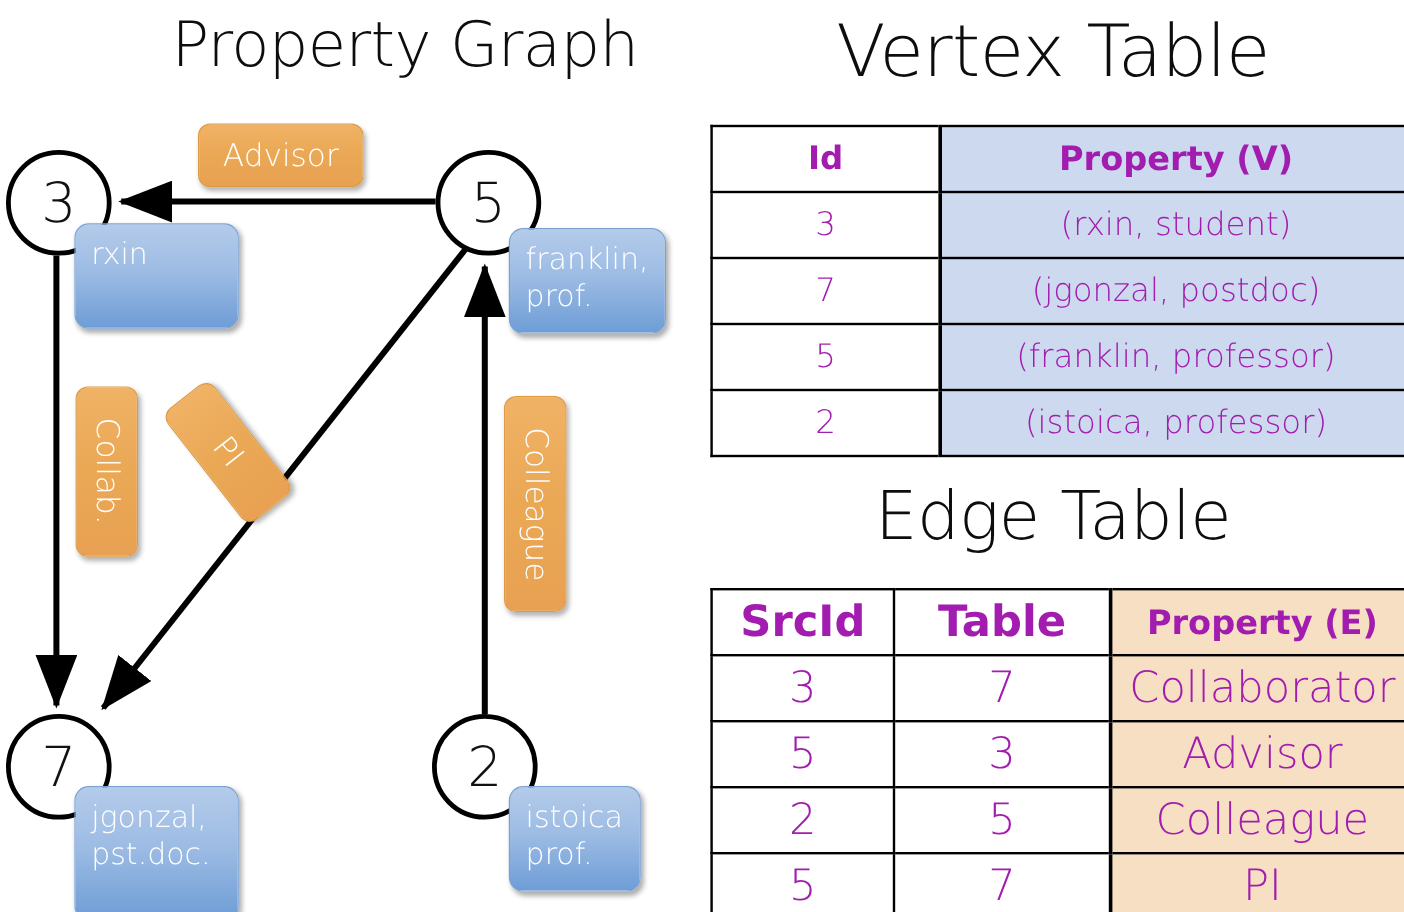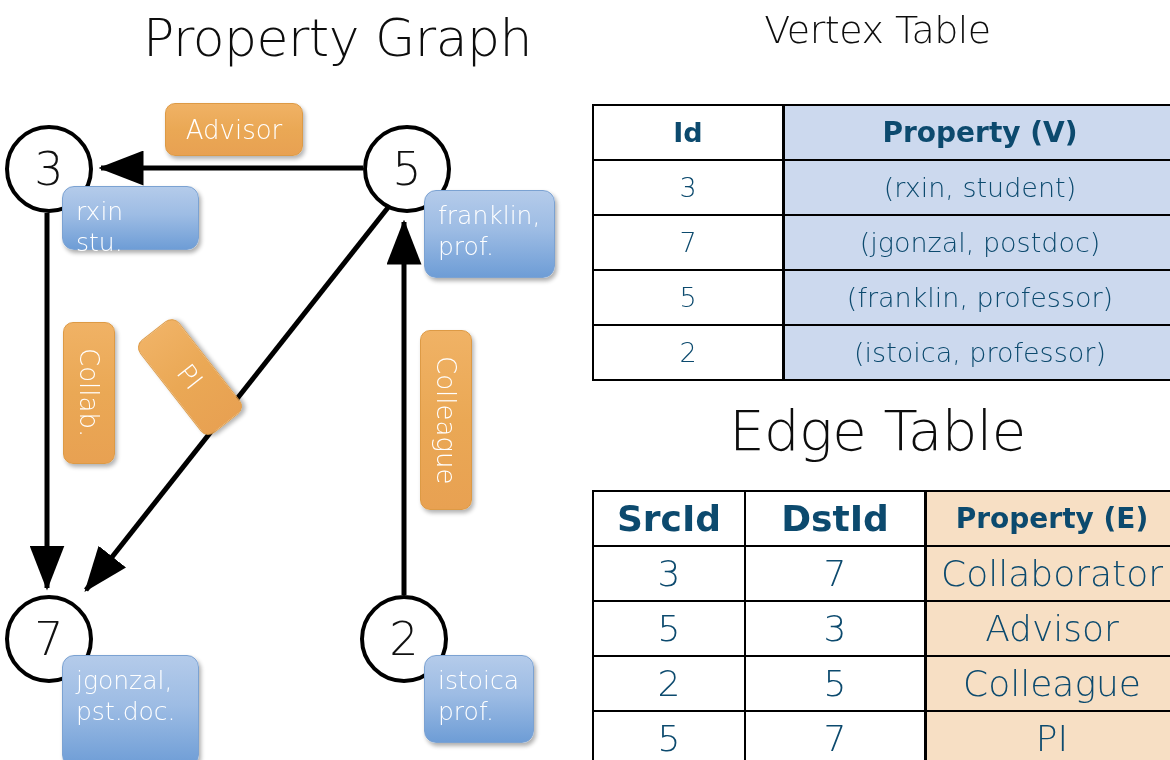--- a/index.html
+++ b/index.html
@@ -24,7 +24,7 @@
     letter-spacing: -0.5px;
   }
   #title-graph  { left: 0;   top: 8px;  width: 585px; text-align: center; font-size: 52px; padding-left: 45px; }
-  #title-vertex { left: 585px; top: 8px;  width: 585px; text-align: center; font-size: 38px; }
+  #title-vertex { left: 585px; top: 8px;  width: 585px; text-align: center; font-size: 60px; }
   #title-edge   { left: 585px; top: 398px; width: 585px; text-align: center; font-size: 56px; }
 
   

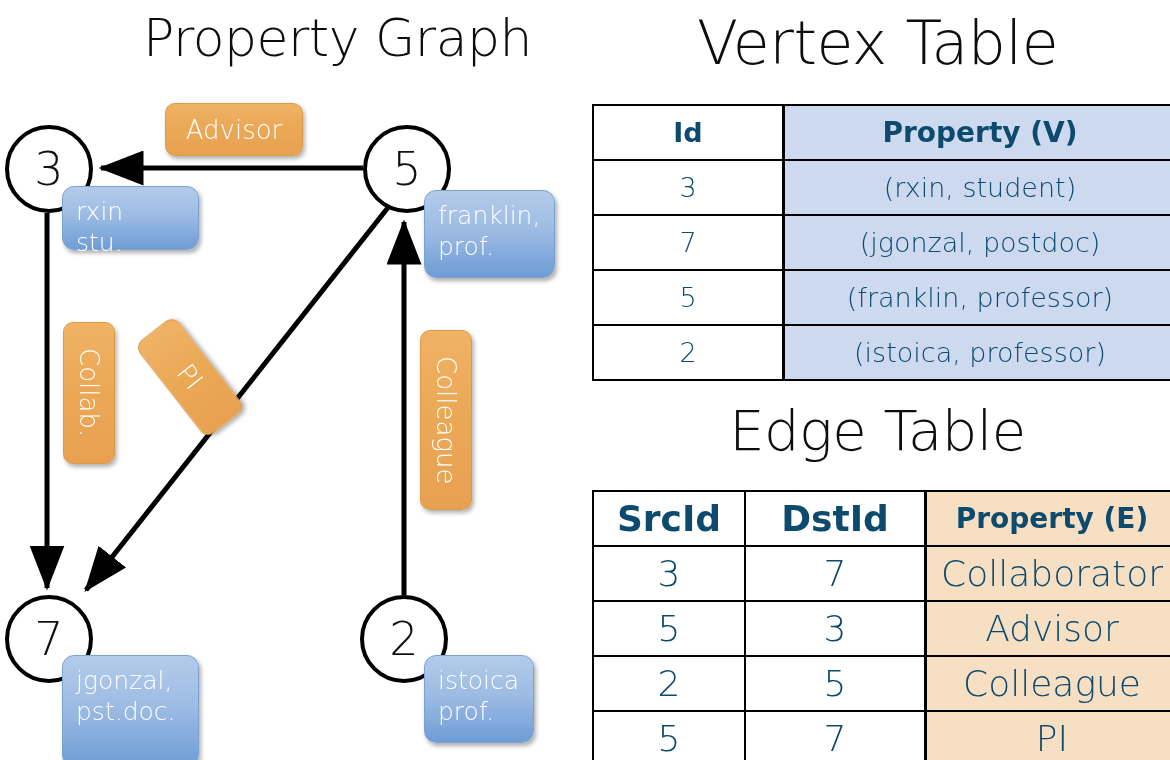--- a/index.html
+++ b/index.html
@@ -96,7 +96,7 @@
     border: 2px solid #000;
     text-align: center;
     font-weight: 300;
-    color: #0c4a6e;
+    color: #a21caf;
     padding: 0;
     background: #fff;
   }

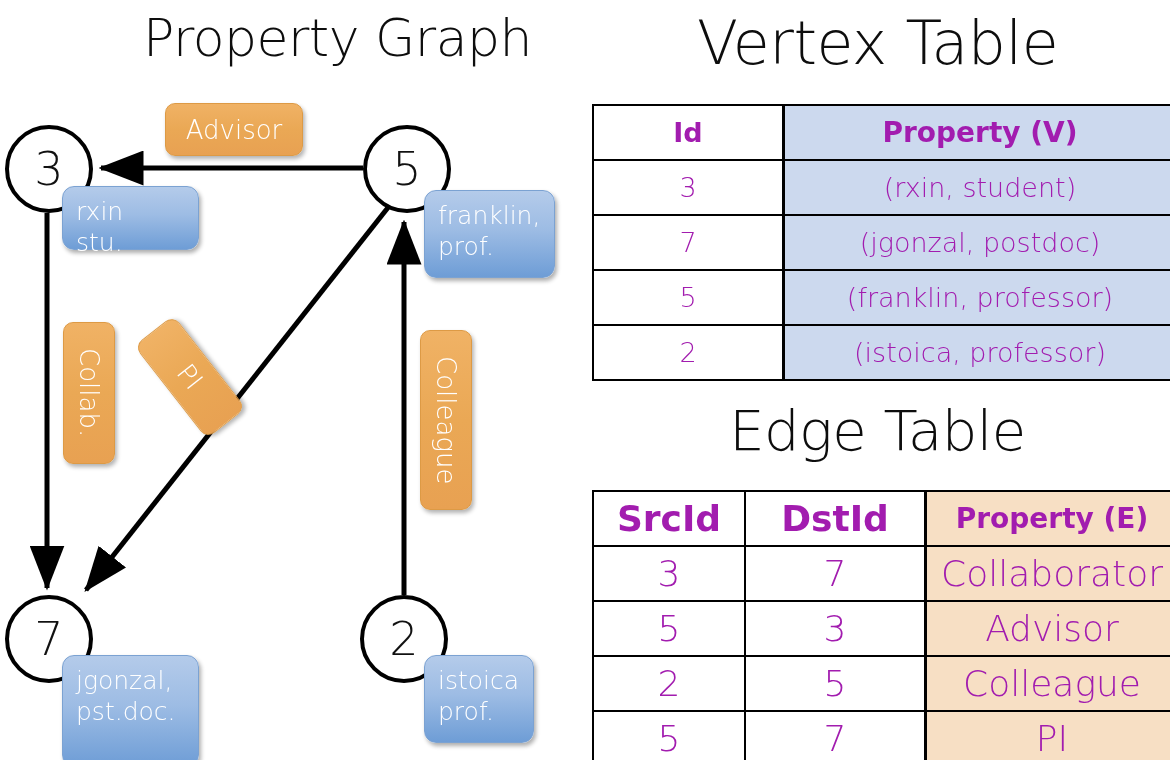--- a/index.html
+++ b/index.html
@@ -153,7 +153,7 @@
       <span>2</span>
     </div>
 
-  <div class="prop-box" style="left:62px; top:186px; width:137px; height:64px;">
+  <div class="prop-box" style="left:62px; top:186px; width:137px; height:88px;">
     <span>rxin</span>
     <span>stu.</span>
   </div>

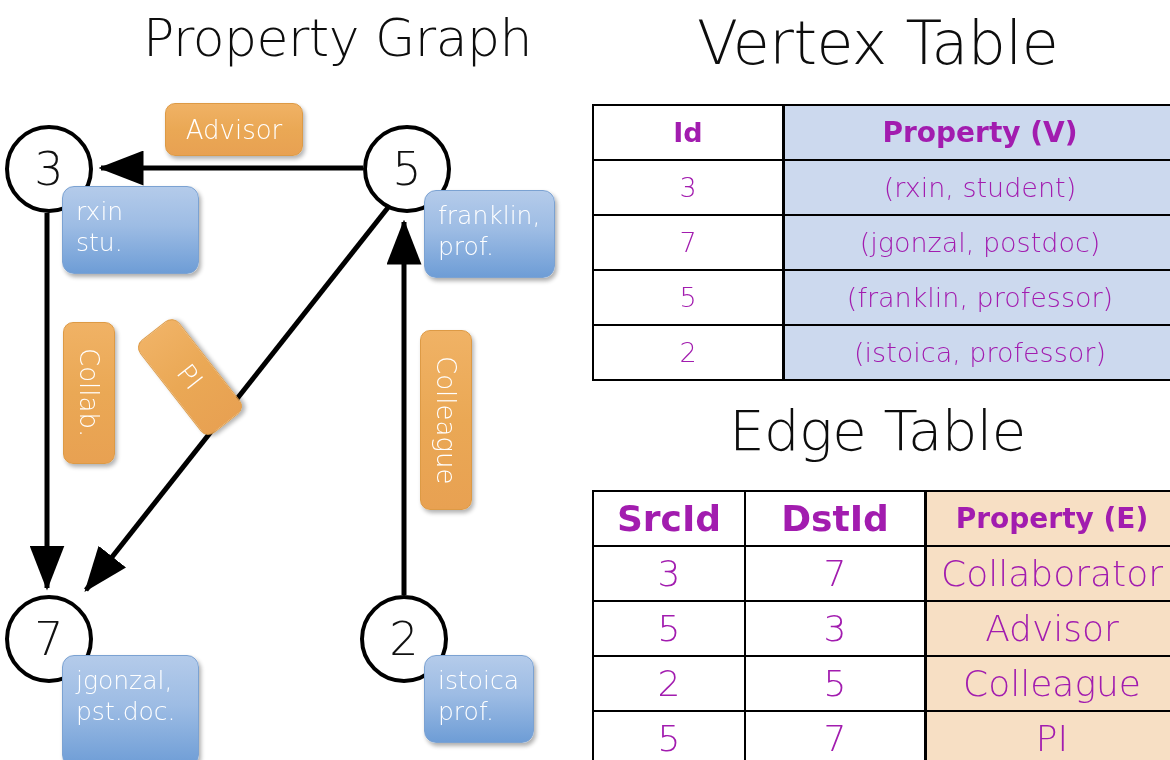--- a/index.html
+++ b/index.html
@@ -155,7 +155,6 @@
 
   <div class="prop-box" style="left:62px; top:186px; width:137px; height:88px;">
     <span>rxin</span>
-    <span>stu.</span>
   </div>
 
   <div class="prop-box" style="left:424px; top:190px; width:131px; height:88px;">

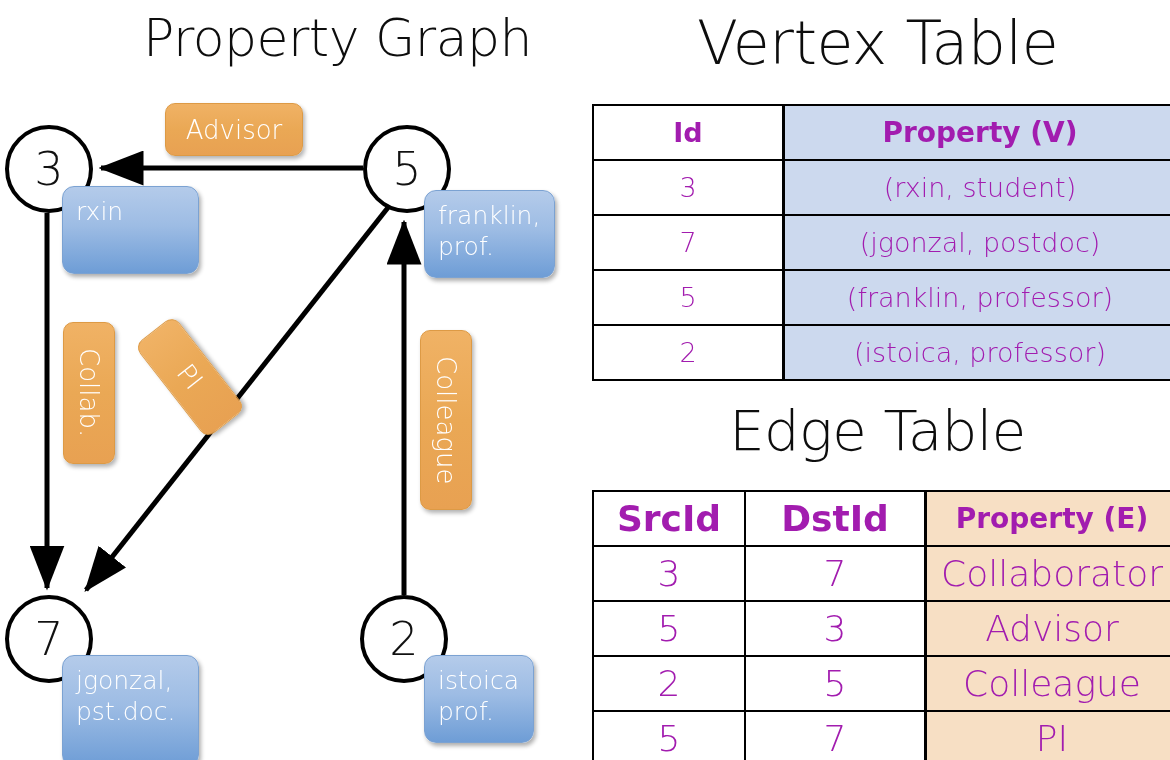--- a/index.html
+++ b/index.html
@@ -219,7 +219,7 @@
     <thead>
       <tr>
         <th class="c-src">SrcId</th>
-        <th class="c-dst">DstId</th>
+        <th class="c-dst">Table</th>
         <th class="c-prop">Property (E)</th>
       </tr>
     </thead>

